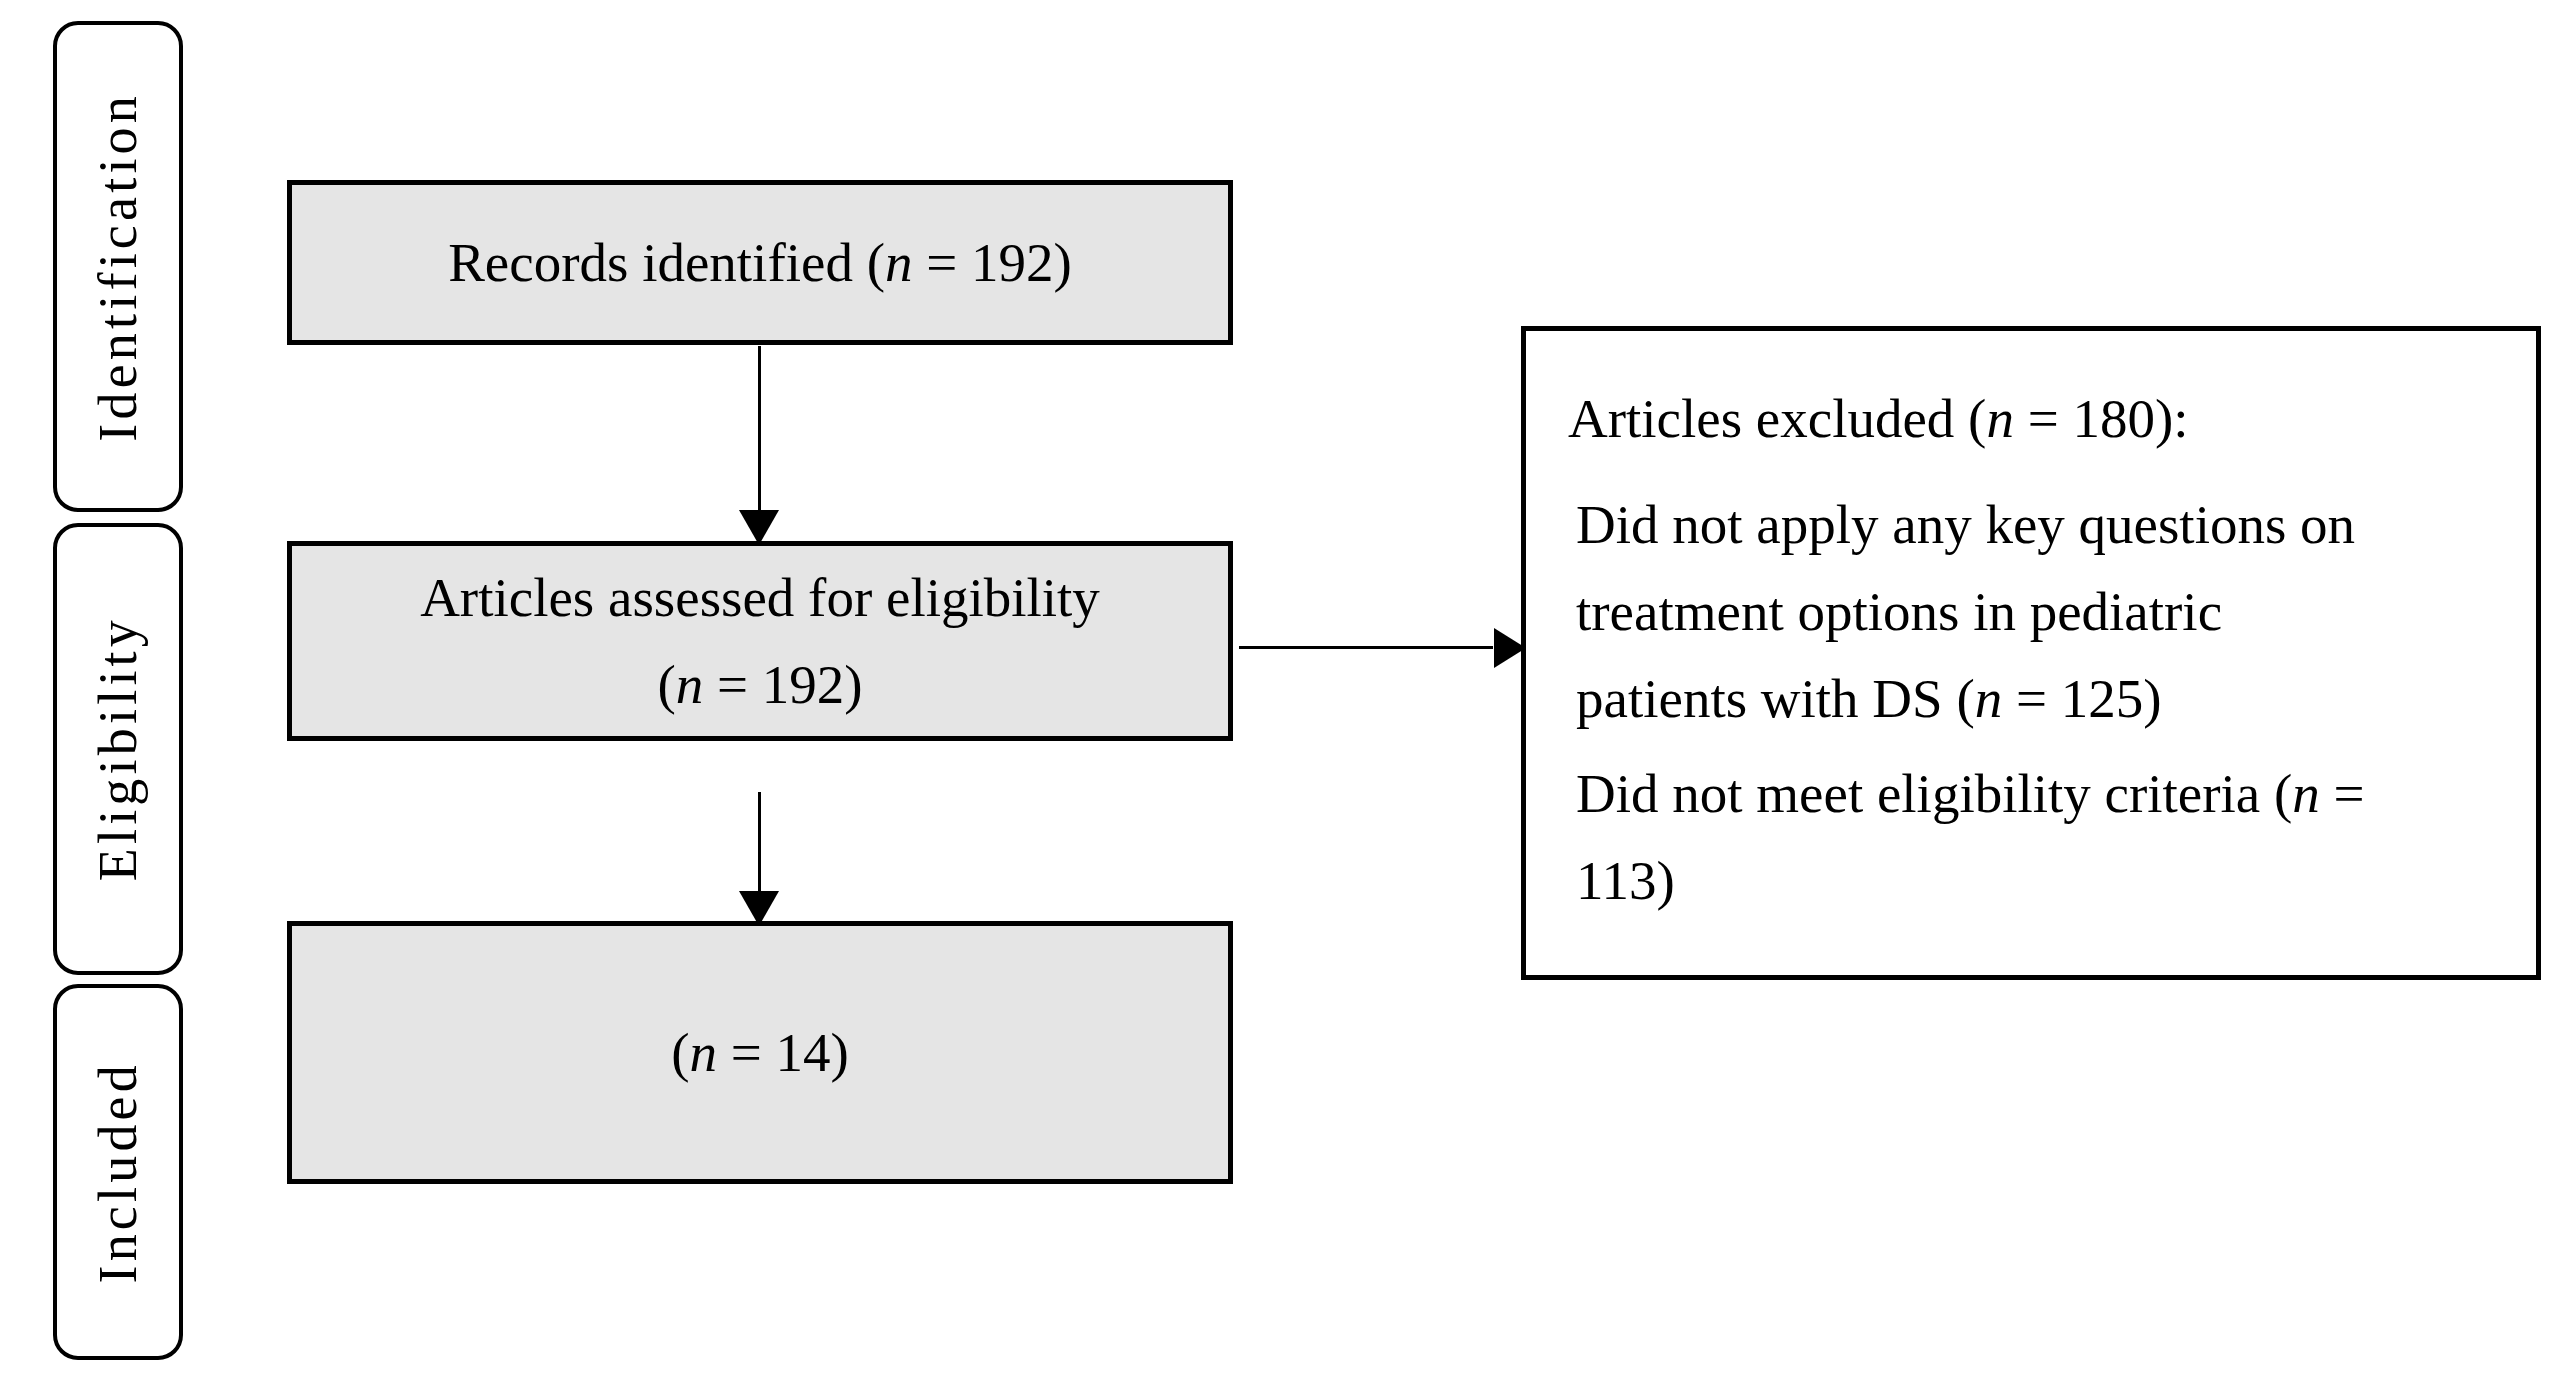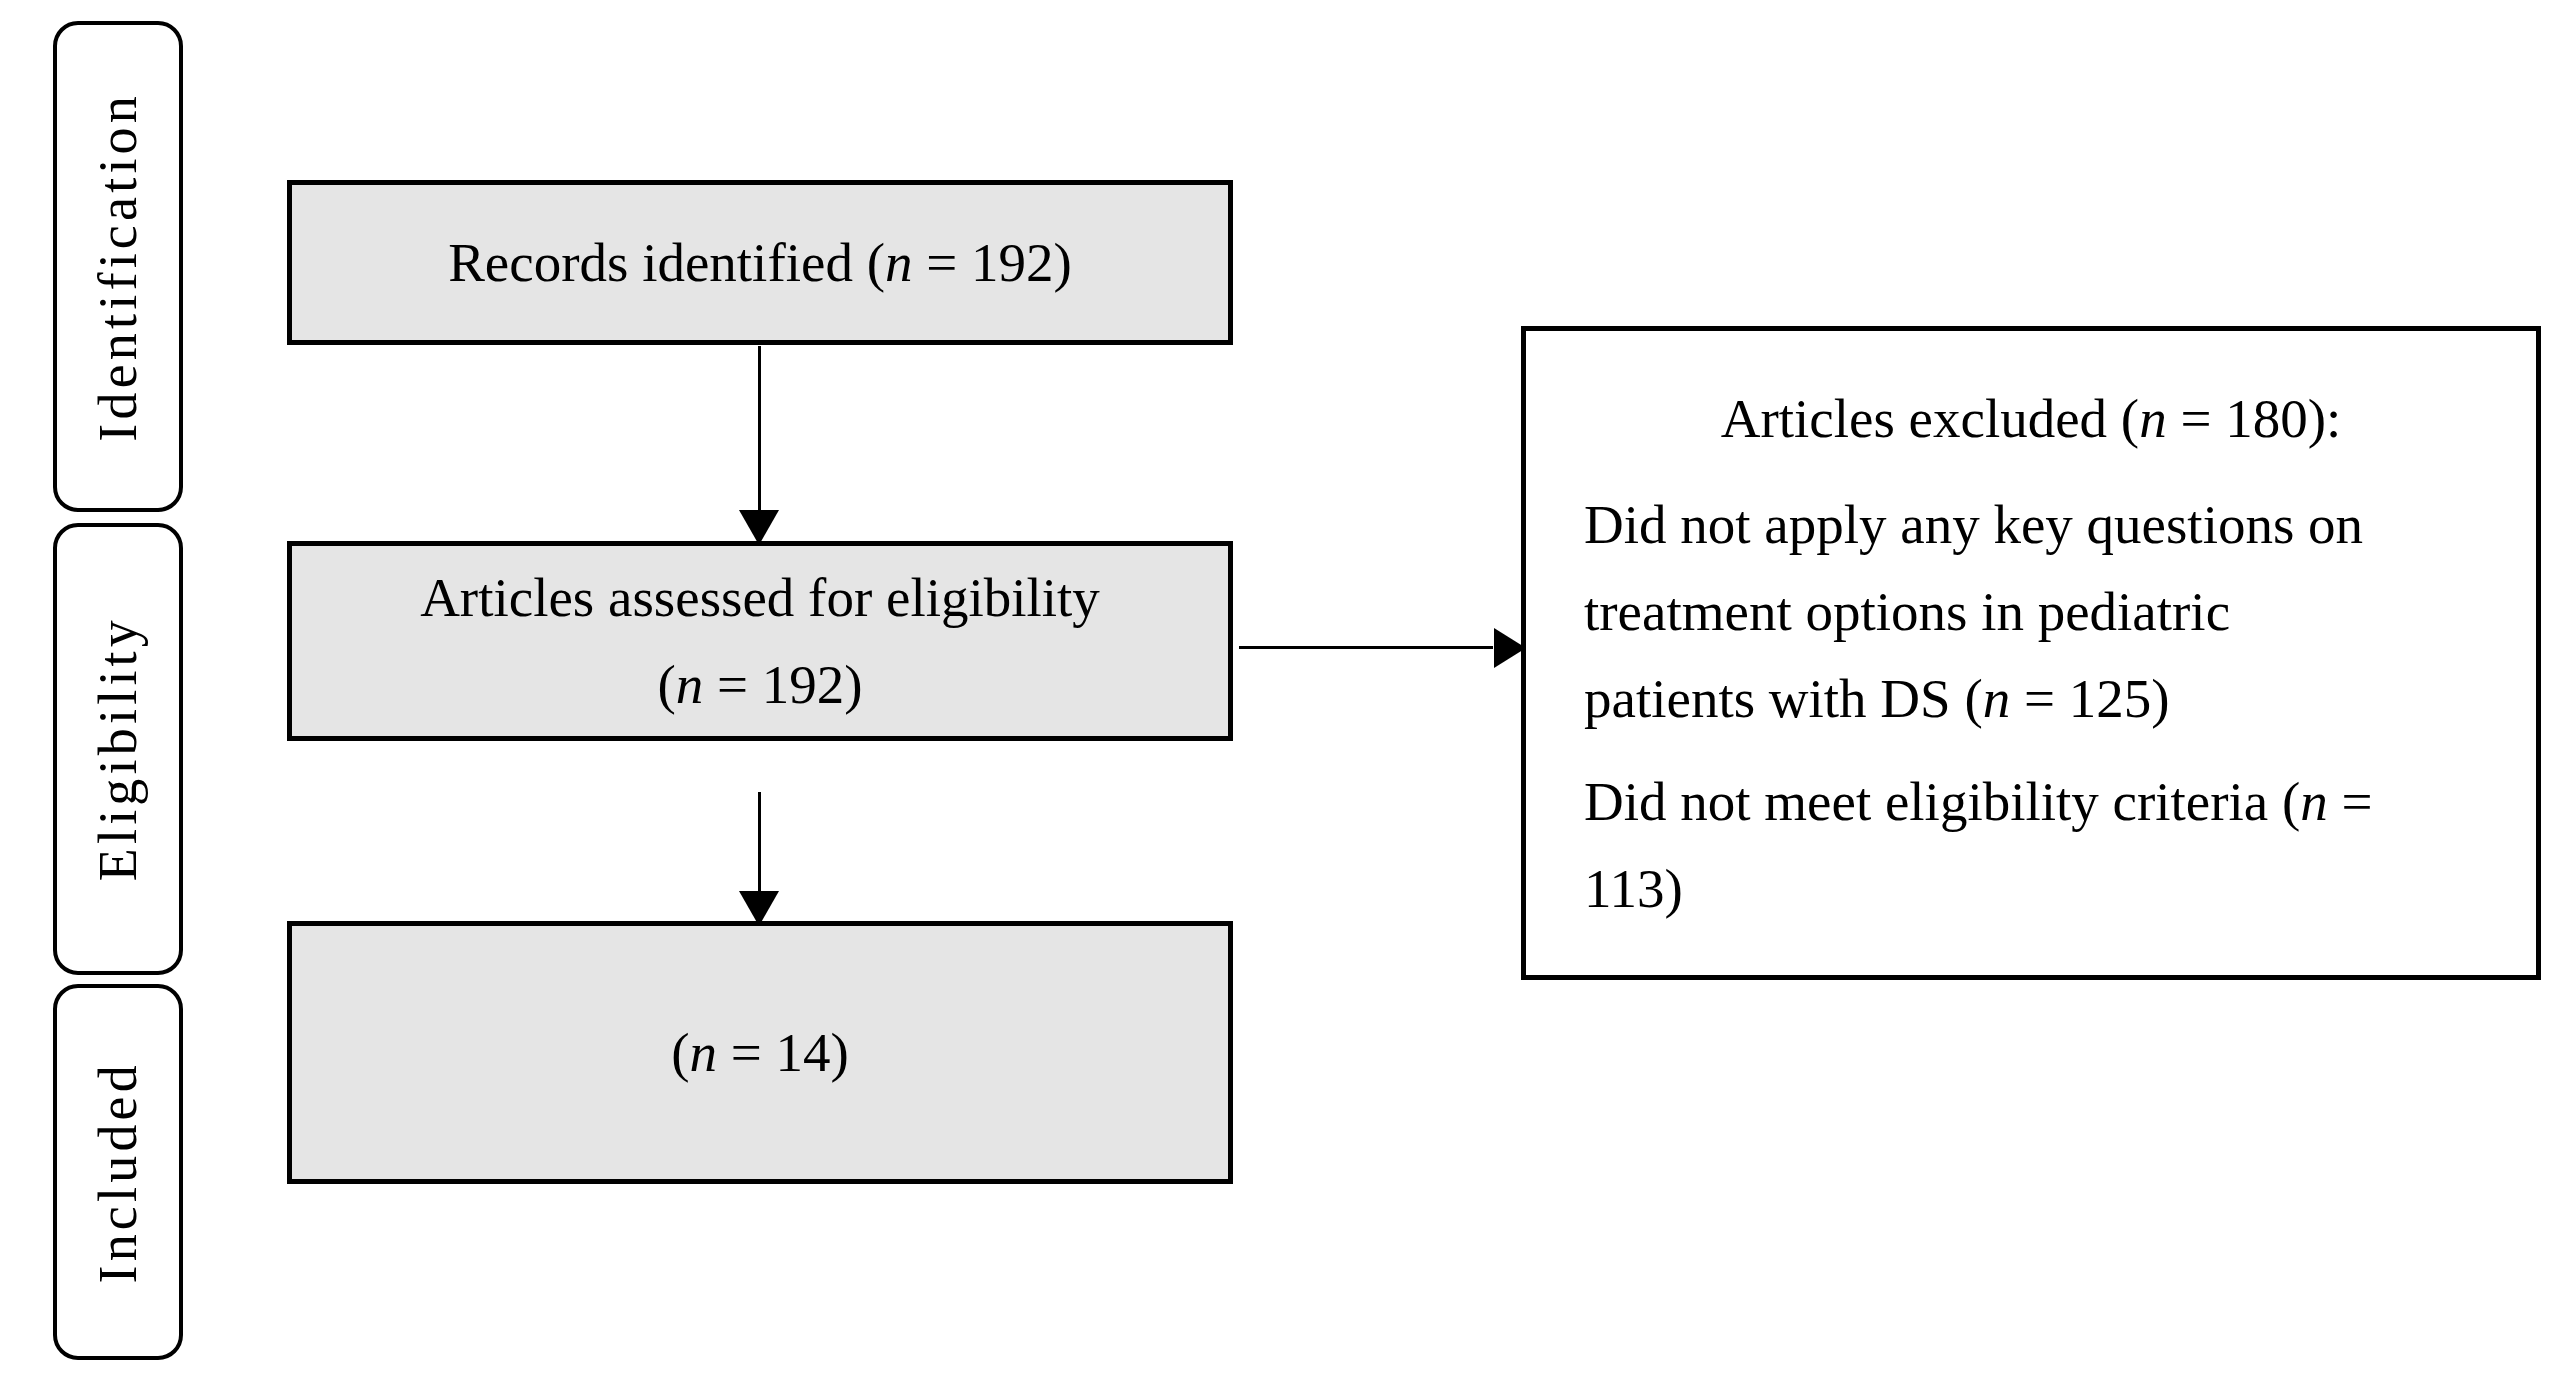--- a/index.html
+++ b/index.html
@@ -70,7 +70,7 @@
     font-size: 55px;
     line-height: 87px;
   }
-  #box-excluded .heading { text-align: center; width: 100%; }
+  #box-excluded .heading { width: 100%; }
   #box-excluded .reasons { width: 831px; text-align: left; margin-top: 18.5px; }
   #box-excluded .reasons p { margin: 16px; }
 

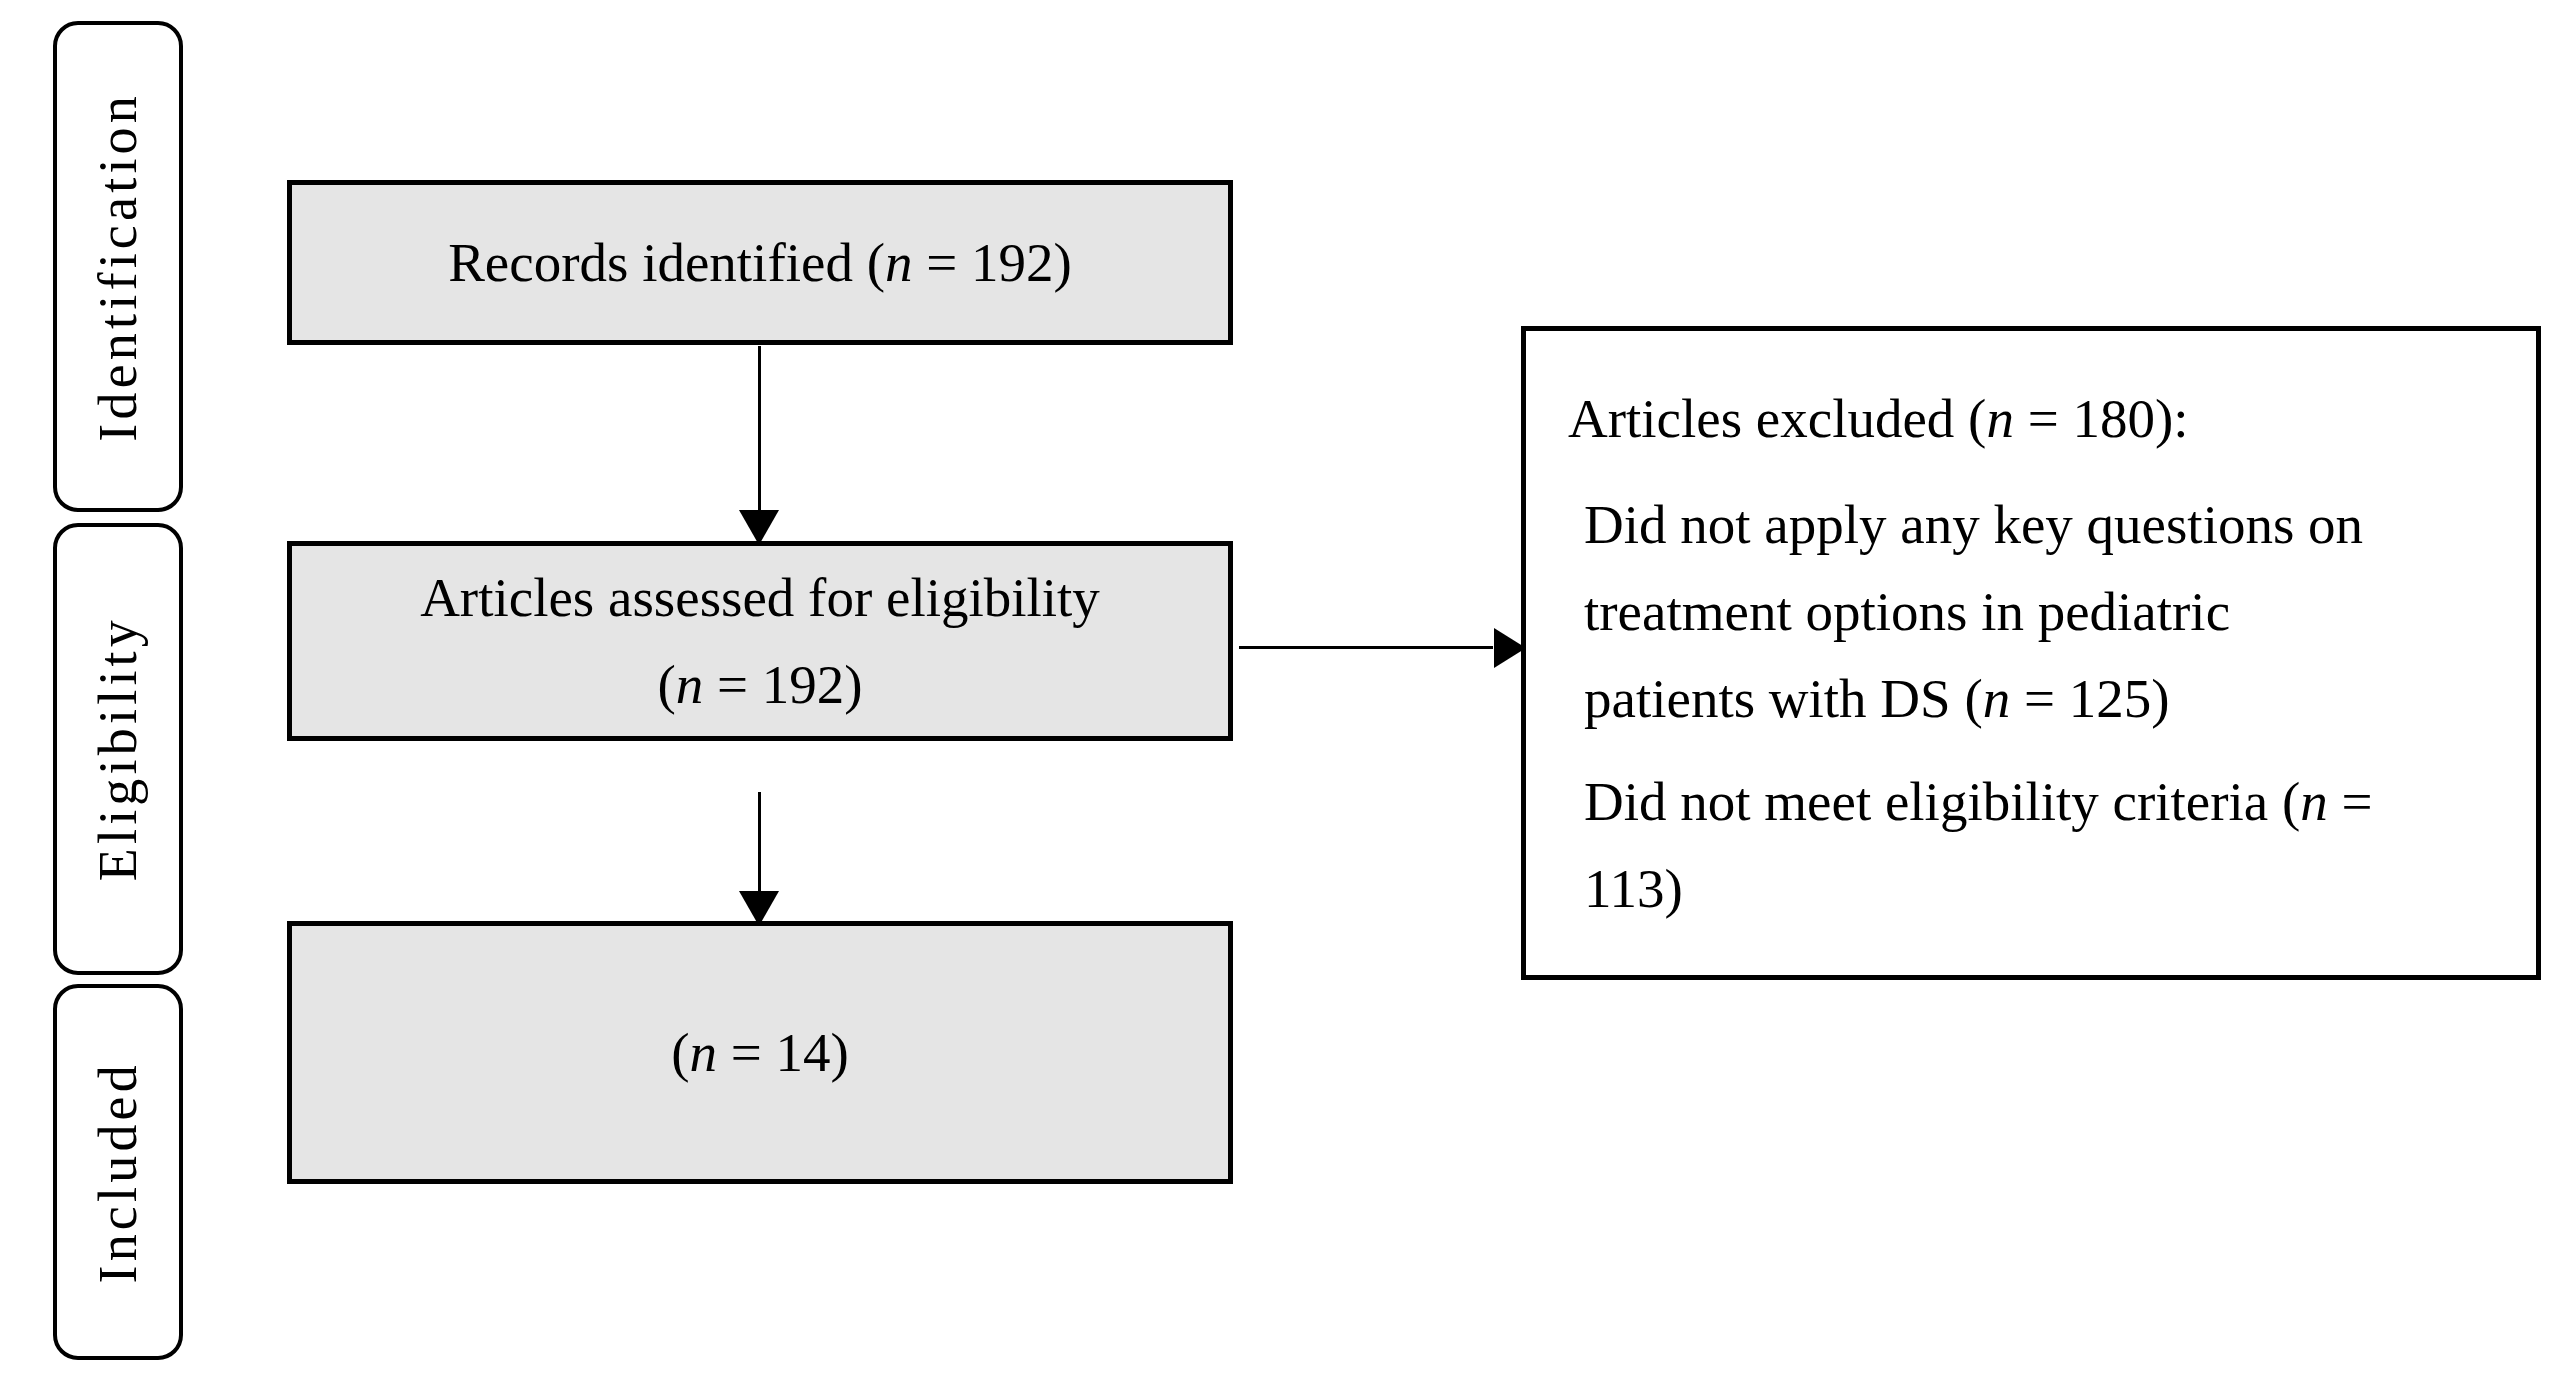--- a/index.html
+++ b/index.html
@@ -72,7 +72,7 @@
   }
   #box-excluded .heading { width: 100%; }
   #box-excluded .reasons { width: 831px; text-align: left; margin-top: 18.5px; }
-  #box-excluded .reasons p { margin: 16px; }
+  #box-excluded .reasons p { margin: 8px; }
 
   
   .vline { position: absolute; width: 3.4px; background: #000; }

